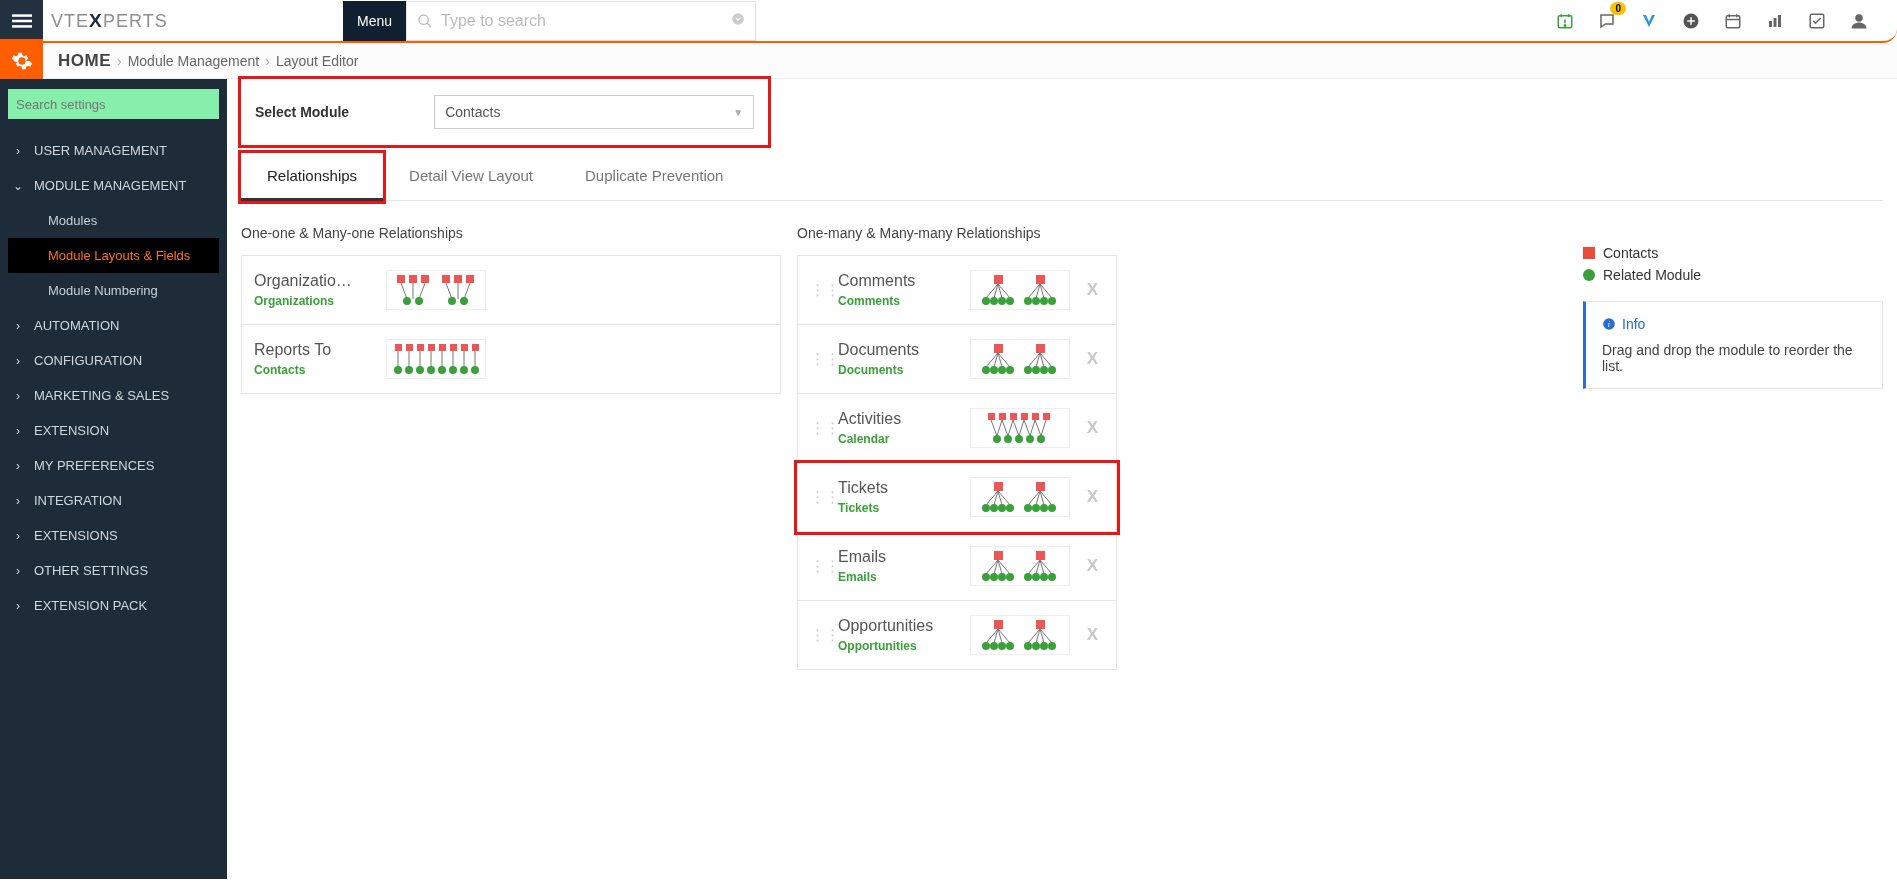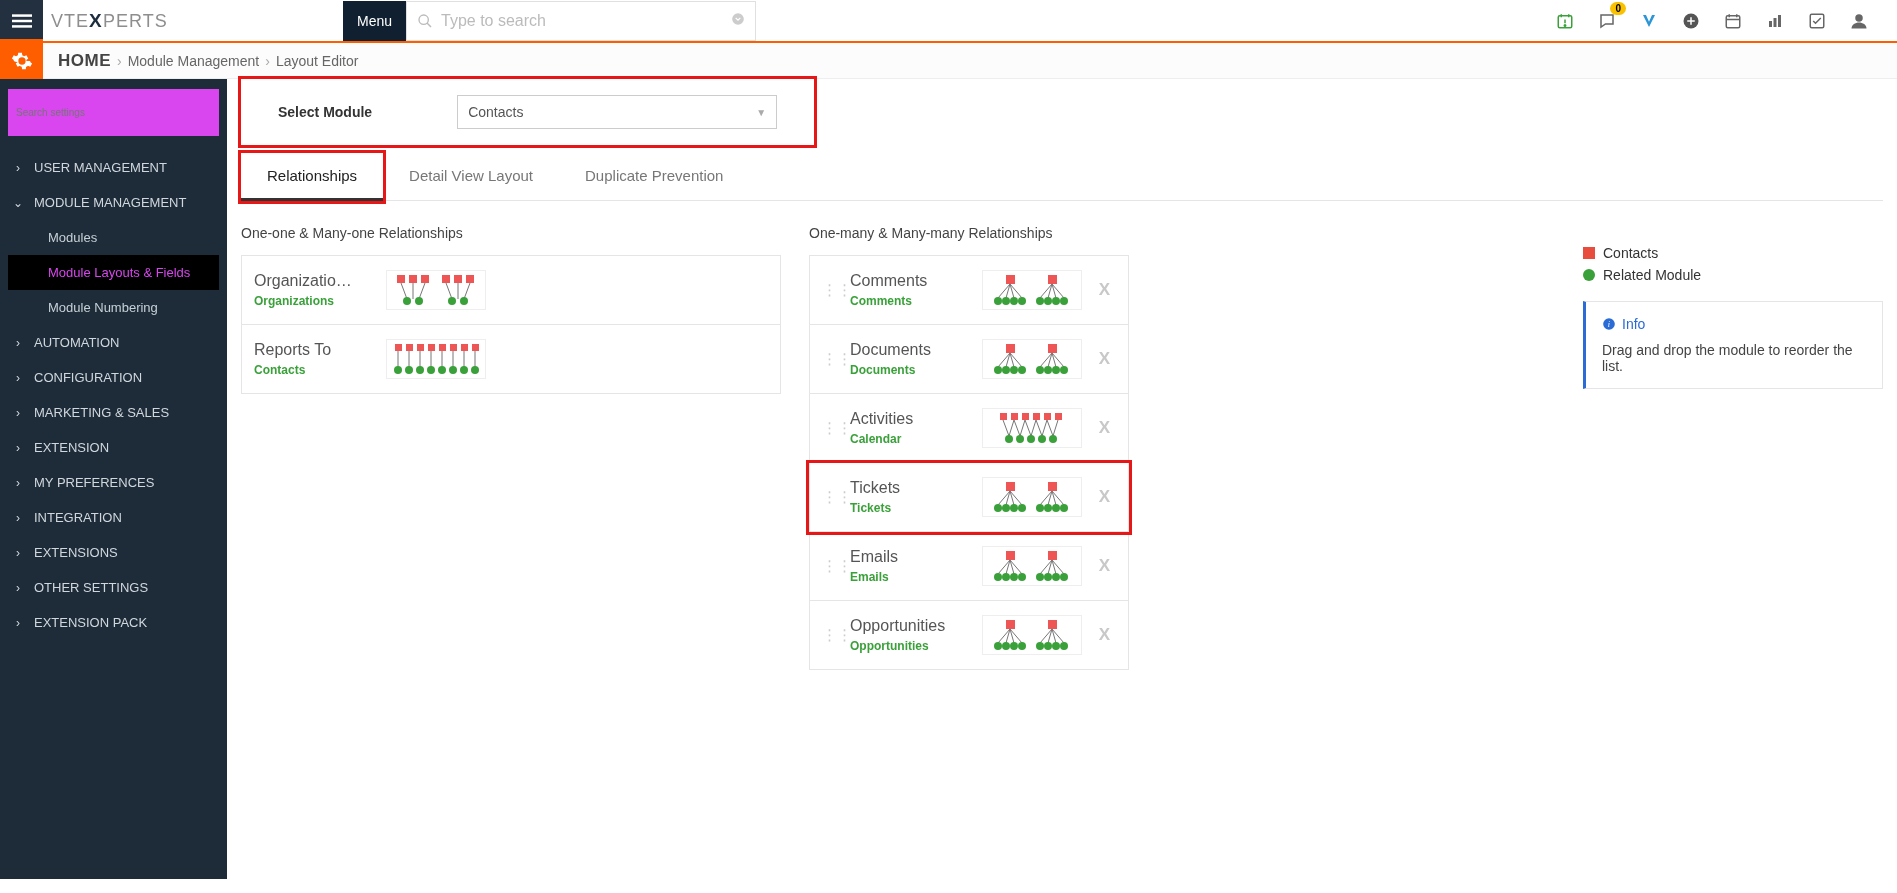--- a/index.html
+++ b/index.html
@@ -6,7 +6,7 @@
     body { font-family: "Helvetica Neue", Arial, sans-serif; background: #fff; color: #333; }
 
     
-    .header { display:flex; align-items:center; height:43px; border-bottom:2px solid #ff5e00; background:#fff; }
+    .header { display:flex; align-items:center; height:43px; border-bottom:2px solid #ff5e00; background:#fff;border-radius:14px; }
     .hamburger { width:43px; height:43px; background:#223040; color:#fff; display:flex; align-items:center; justify-content:center; font-size:22px; cursor:pointer; }
     .logo { margin:0 12px 0 8px; display:flex; align-items:center; font-family:Arial,sans-serif; }
     .logo svg { height:24px; }

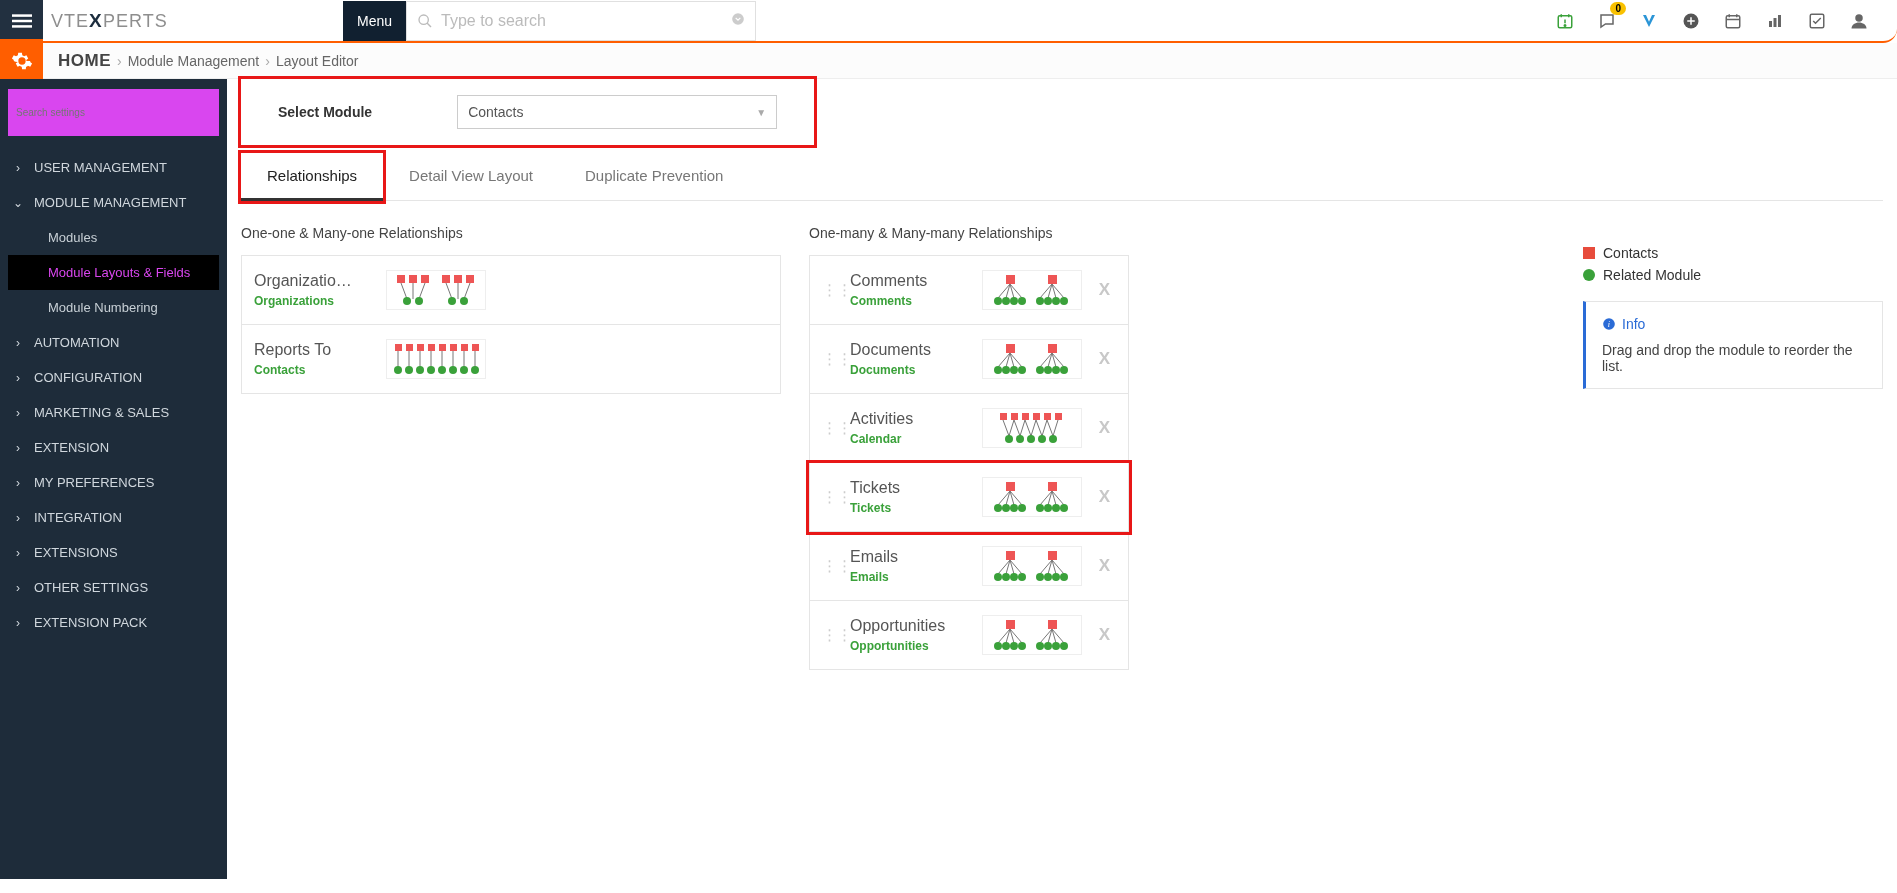--- a/index.html
+++ b/index.html
@@ -29,7 +29,7 @@
     
     .body { display:flex; min-height:800px; }
     .sidebar { width:227px; background:#1e2c3a; color:#d0d7dd; padding:10px 8px 30px 8px; flex-shrink:0; }
-    .side-search { width:100%; height:47px; border:none; padding:6px 8px; font-size:10px; background:#d946ef; color:#333; }
+    .side-search { width:100%; height:30px; border:none; padding:6px 8px; font-size:13px; background:#86efac; color:#333; }
     .side-item { display:flex; align-items:center; gap:10px; padding:10px 4px; font-size:13px; cursor:pointer; }
     .side-item .arrow { width:12px; text-align:center; font-size:12px; }
     .submenu { background:transparent; }

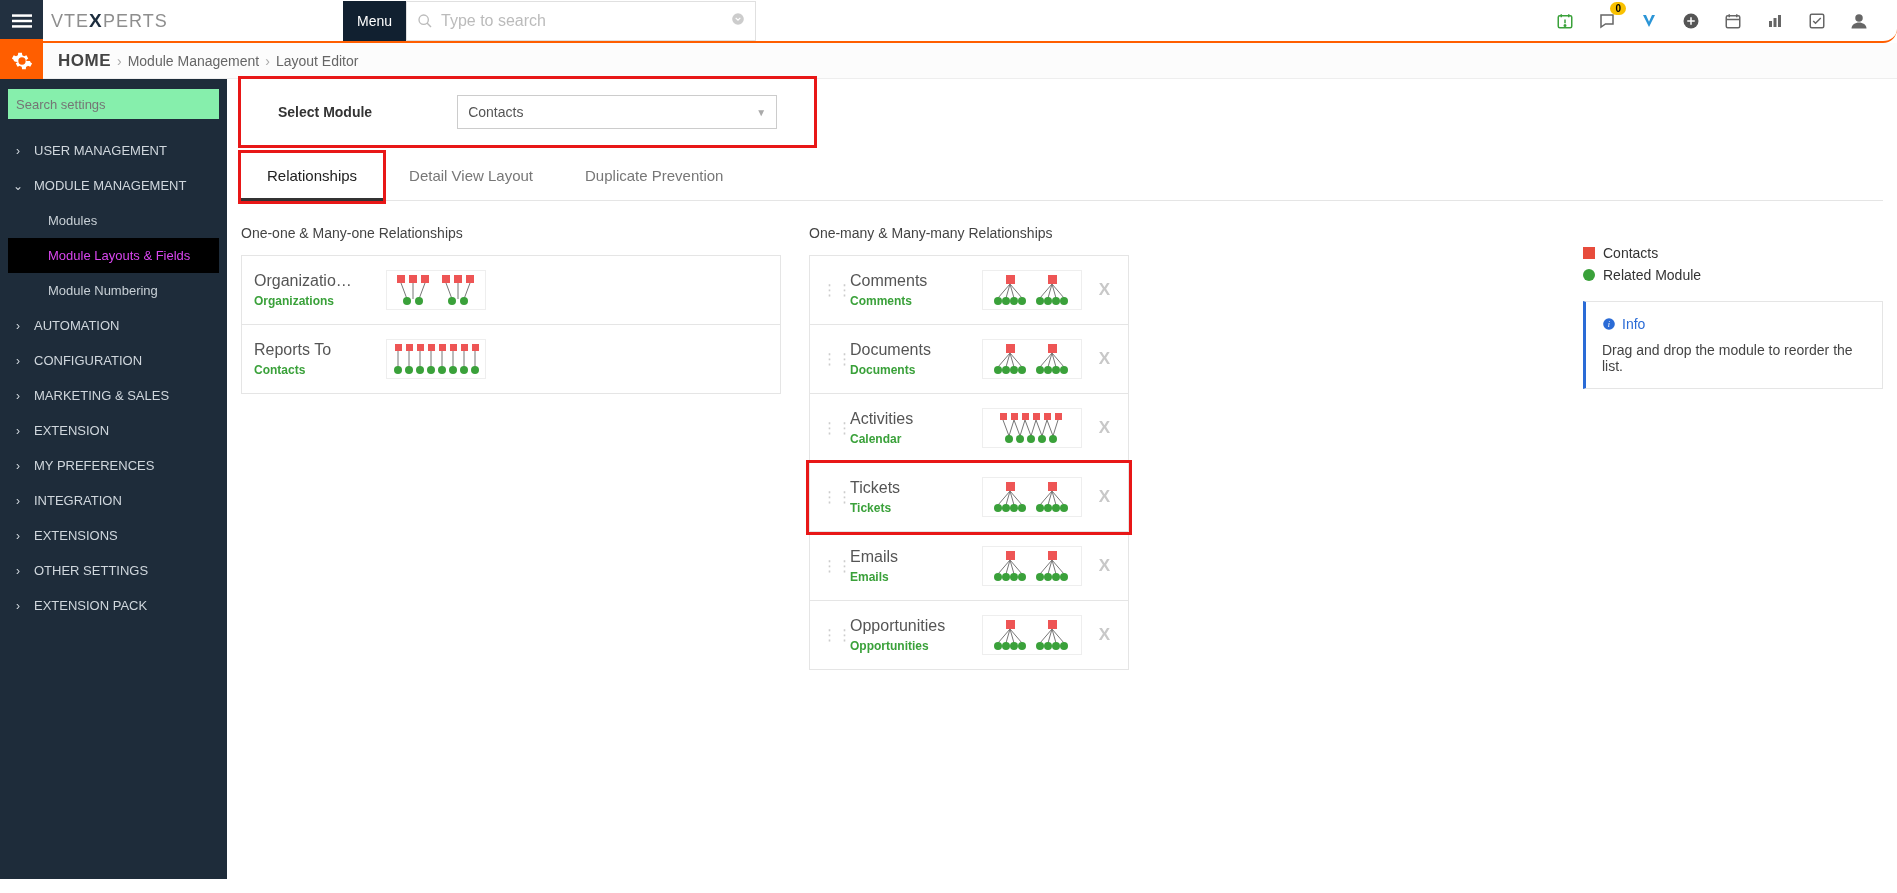--- a/index.html
+++ b/index.html
@@ -39,7 +39,7 @@
     .main { flex:1; padding:0 14px 40px 14px; }
 
     
-    .module-row { margin-top:0; display:flex; align-items:center; gap:85px; padding:16px 37px;border-radius:20px; }
+    .module-row { margin-top:0; display:flex; align-items:center; gap:85px; padding:16px 14px;border-radius:20px; }
     .module-row .label { font-weight:600; font-size:14px; }
     .module-select { width:320px; height:34px; border:1px solid #ccc; background:#fff; padding:0 10px; display:flex; align-items:center; font-size:14px; color:#555; }
     .module-select .caret { margin-left:auto; color:#aaa; font-size:10px; }

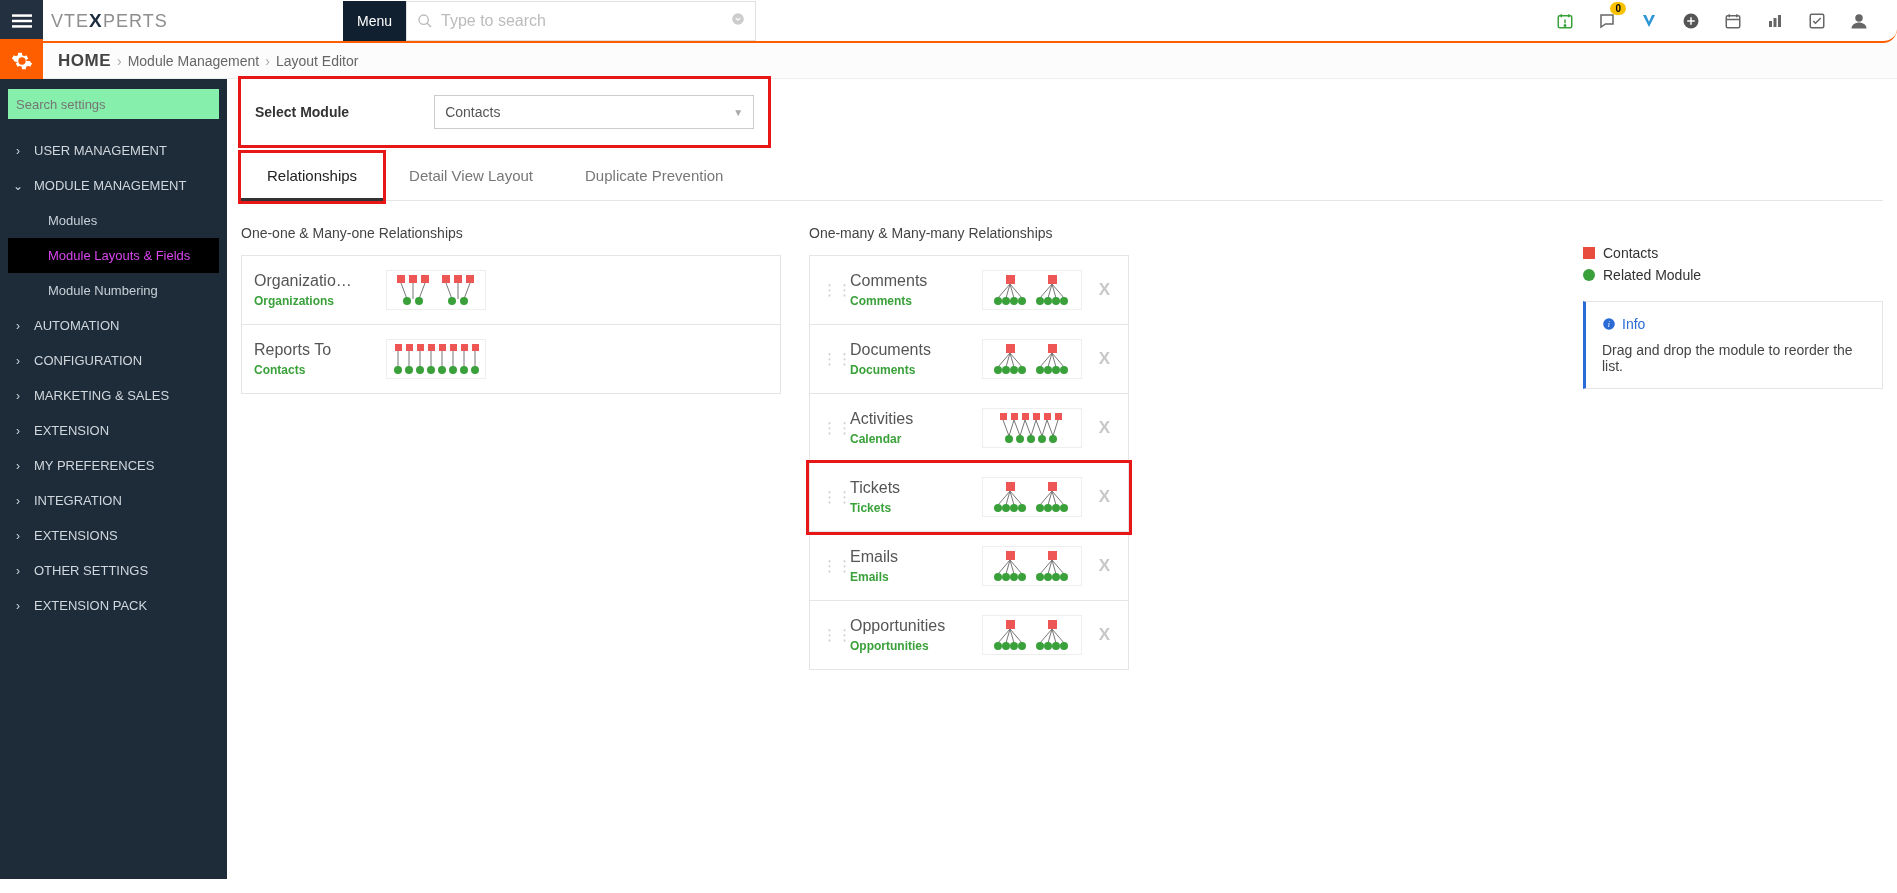--- a/index.html
+++ b/index.html
@@ -50,7 +50,7 @@
     .tab.active { color:#222; font-weight:500; border-bottom:3px solid #333; margin-bottom:-1px;}
 
     
-    .rel-wrap { display:flex; gap:28px; margin-top:24px; }
+    .rel-wrap { display:flex; gap:16px; margin-top:24px; }
     .col { flex:0 0 540px; }
     .col.legend { flex:0 0 300px; margin-left:auto;}
     .col h4 { font-size:14px; font-weight:500; color:#444; margin-bottom:14px; }

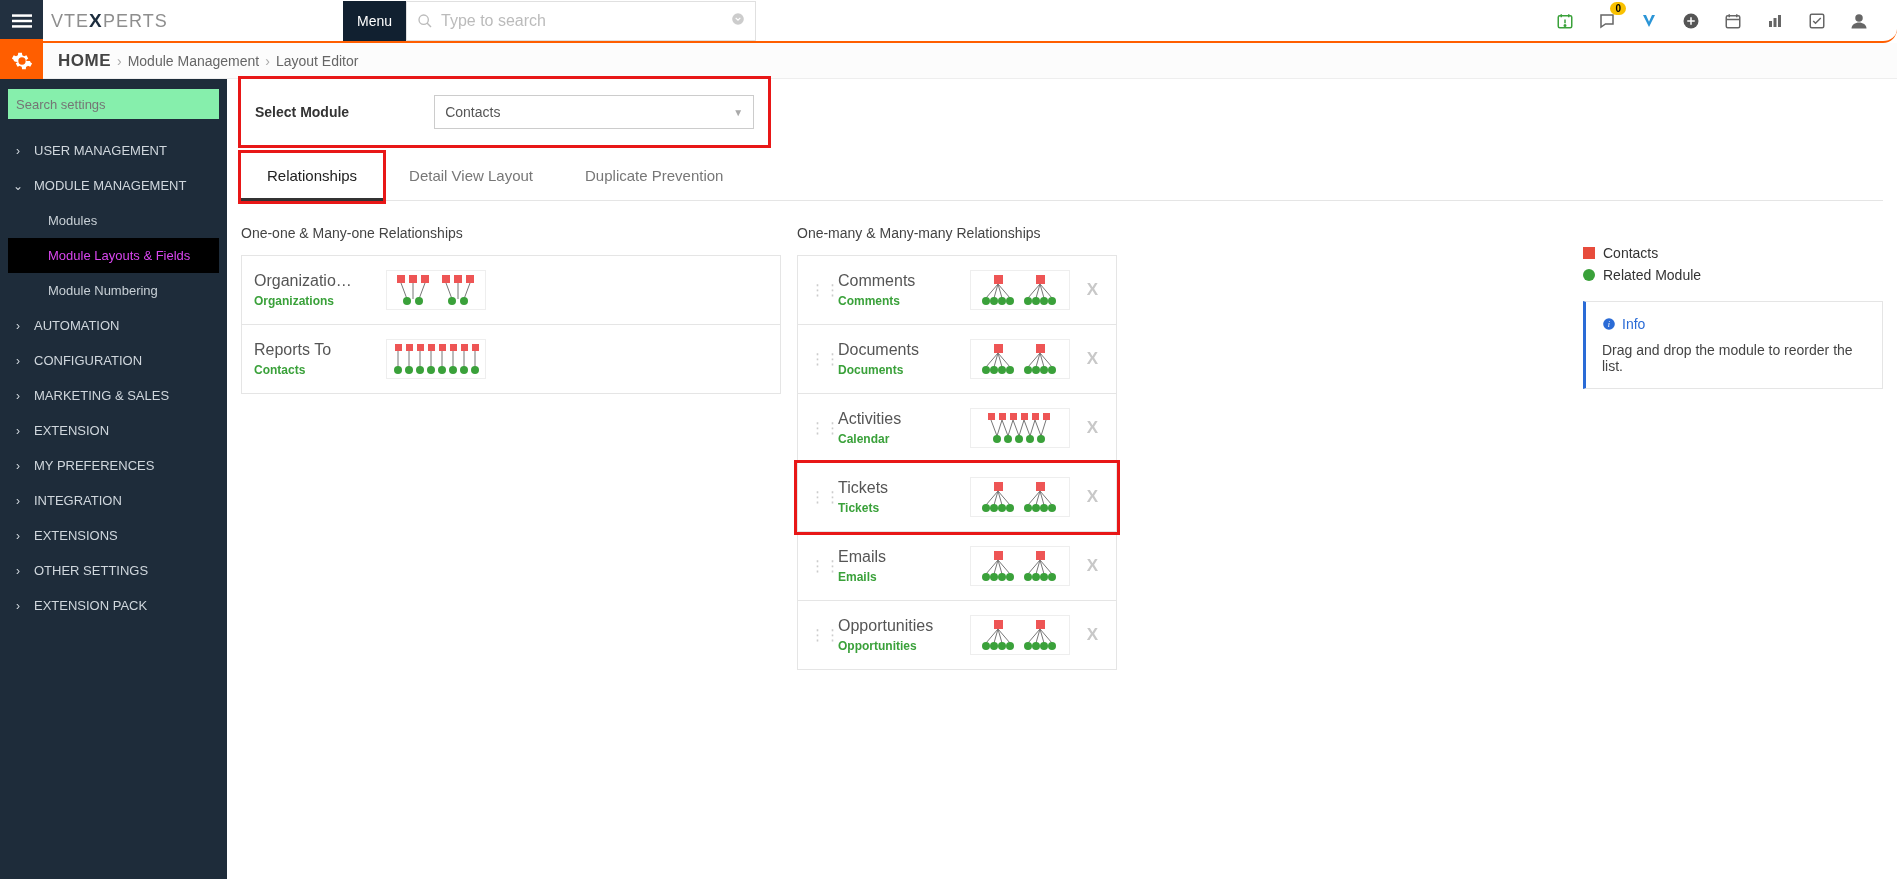--- a/index.html
+++ b/index.html
@@ -34,7 +34,7 @@
     .side-item .arrow { width:12px; text-align:center; font-size:12px; }
     .submenu { background:transparent; }
     .submenu .sub { padding:10px 4px 10px 40px; font-size:13px; color:#c8d0d6; cursor:pointer; }
-    .submenu .sub.active { background:#000; color:#d946ef; }
+    .submenu .sub.active { background:#000; color:#f97316; }
 
     .main { flex:1; padding:0 14px 40px 14px; }
 

